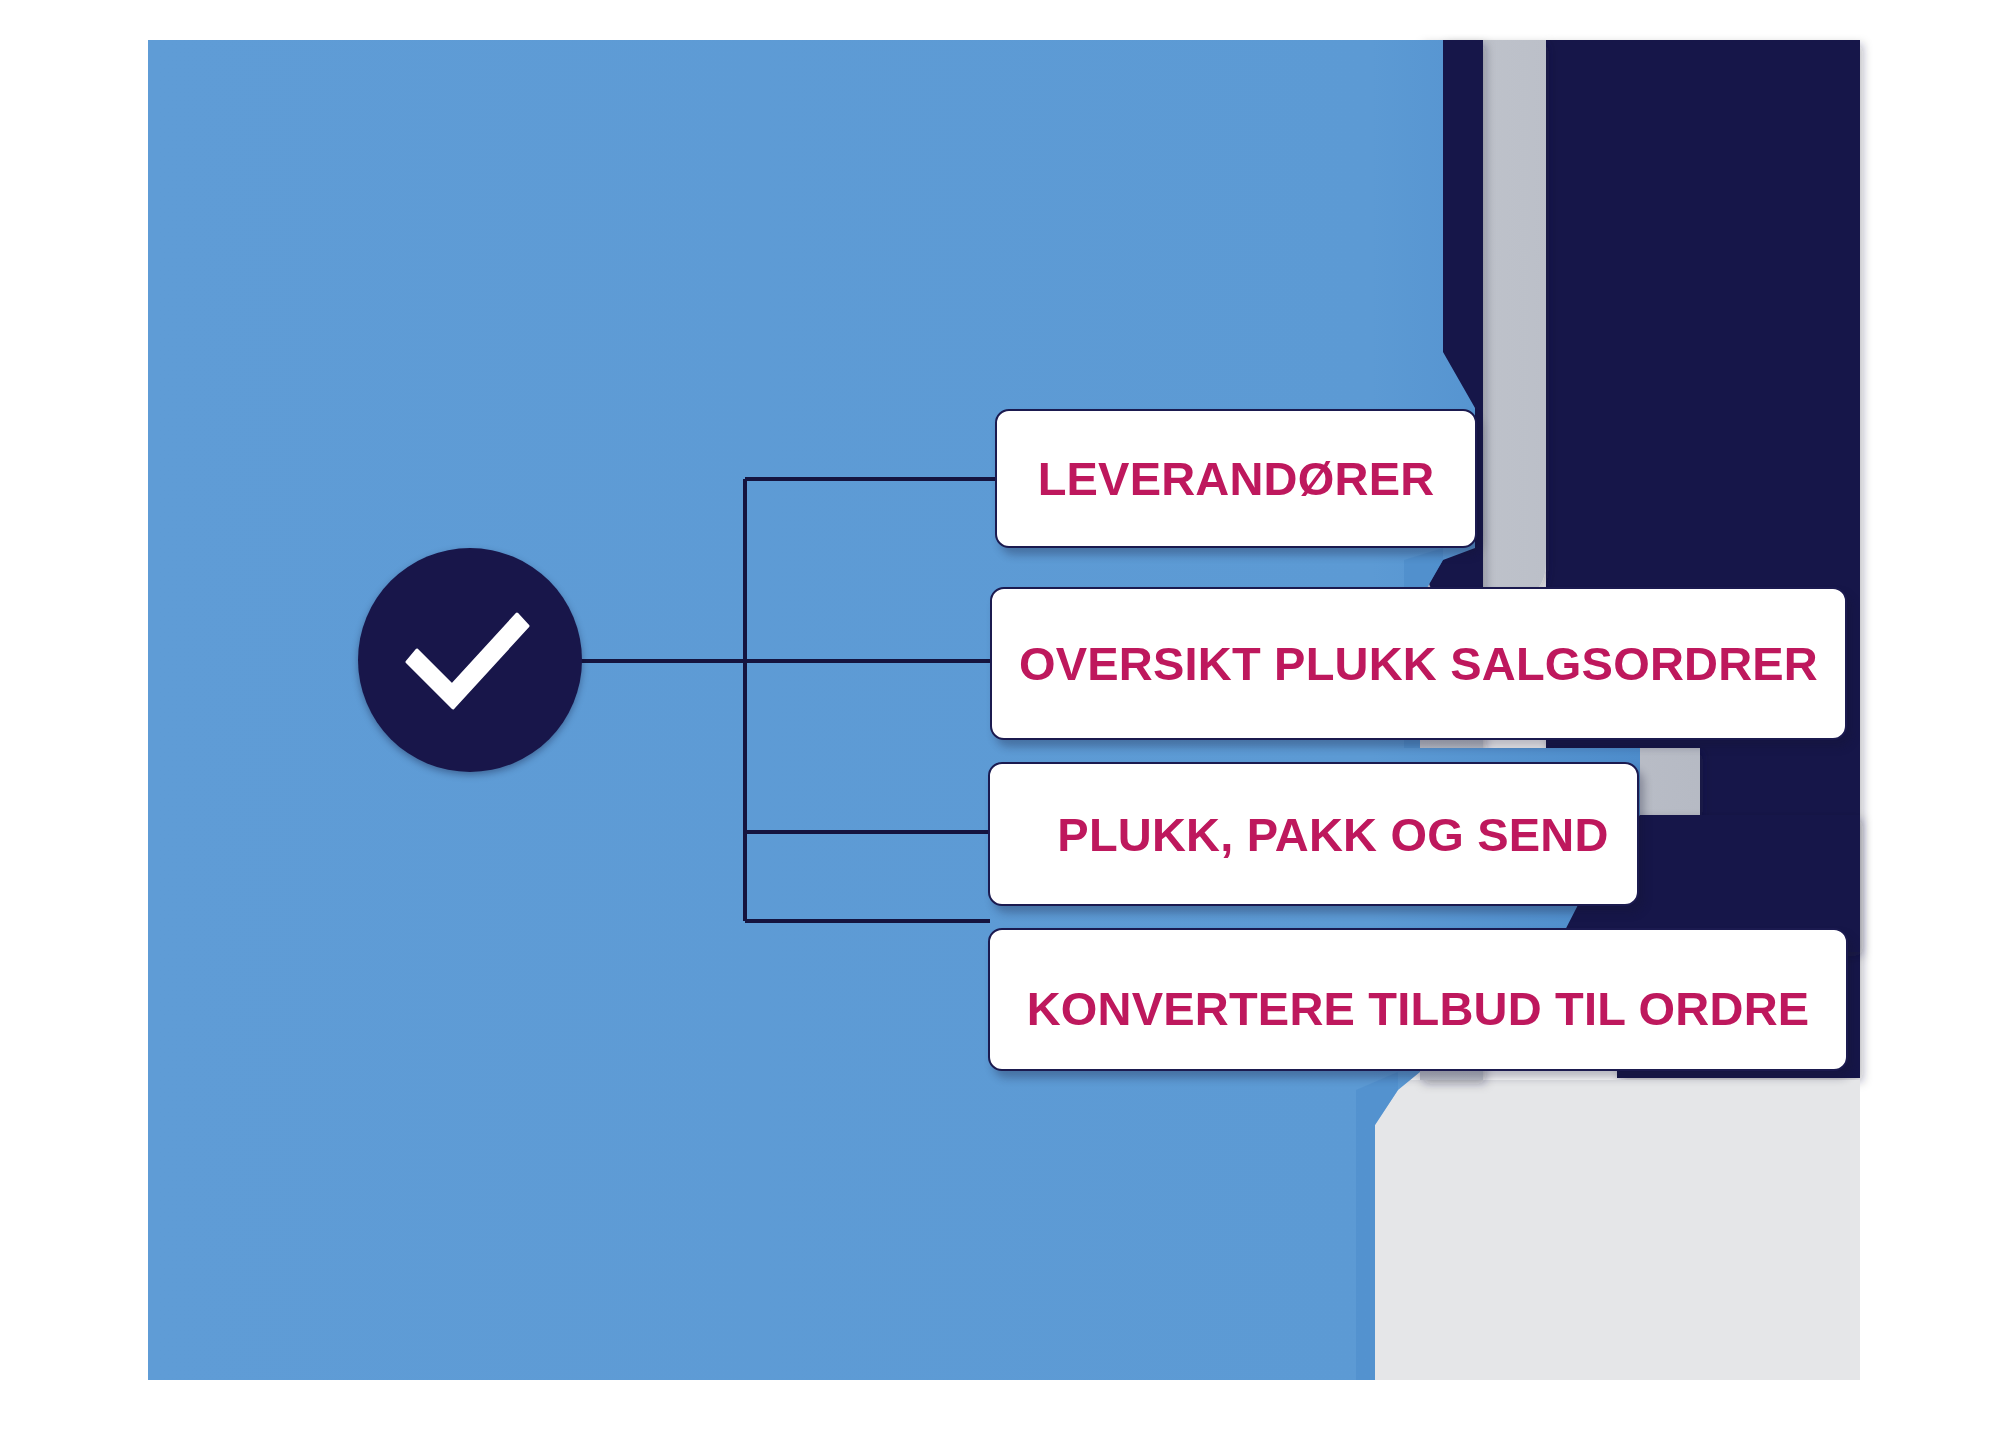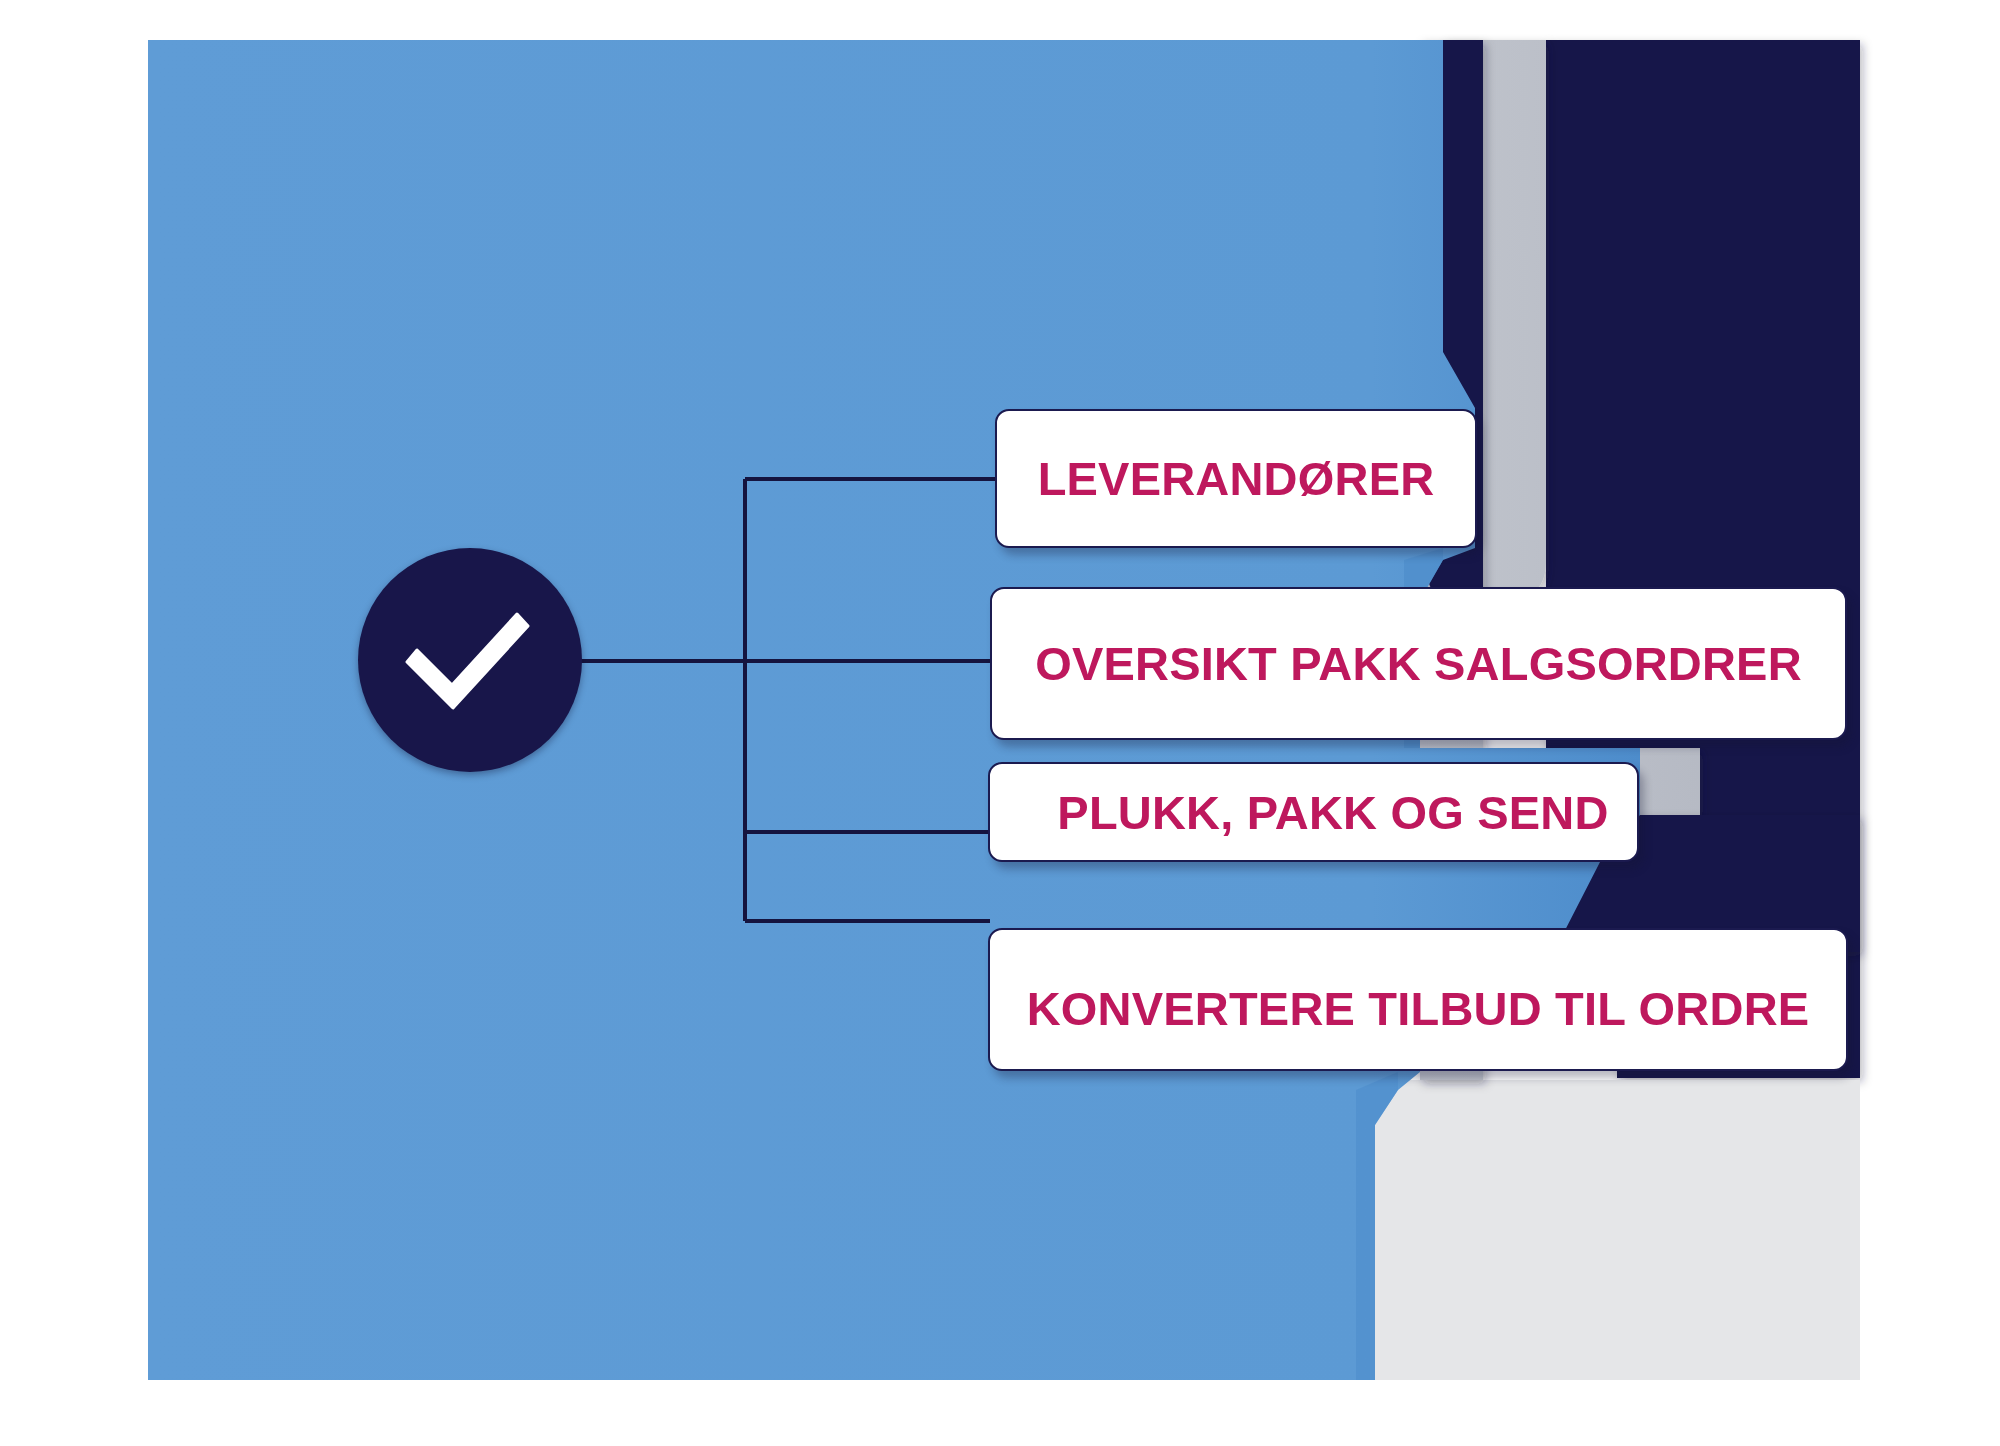--- a/index.html
+++ b/index.html
@@ -236,7 +236,7 @@
   </div>
 
   <div class="card" id="card-1">
-    <span class="card-text">OVERSIKT PAKK SALGSORDRER</span>
+    <span class="card-text">OVERSIKT PLUKK SALGSORDRER</span>
   </div>
 
   <div class="card" id="card-2">

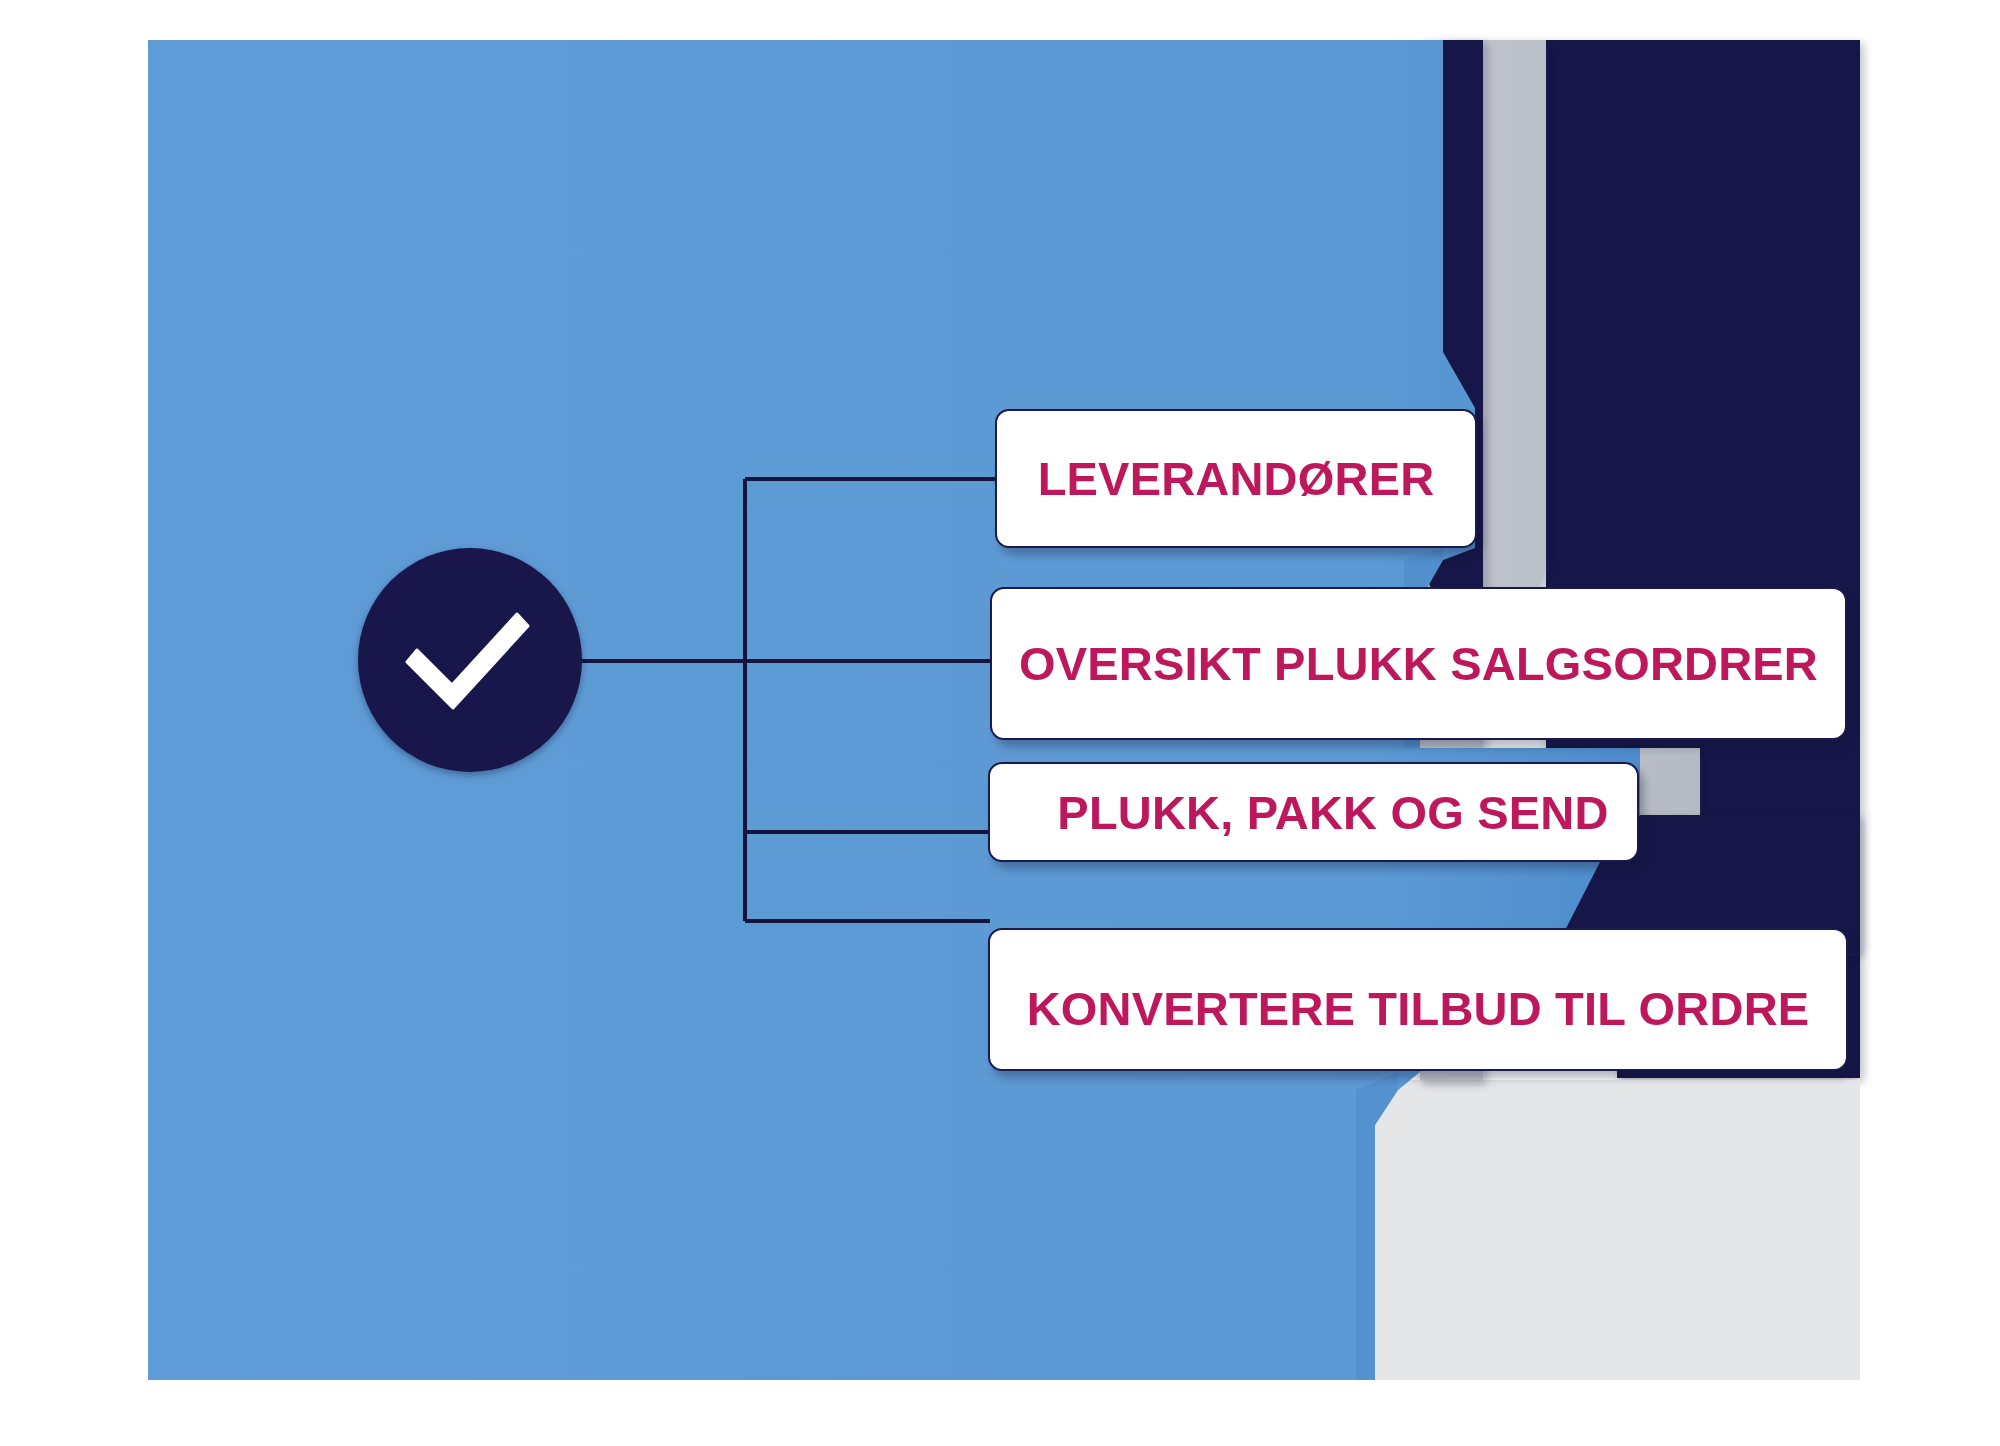--- a/index.html
+++ b/index.html
@@ -80,7 +80,7 @@
 
   #card-0 { left: 995px; top: 409px;  width: 482px; height: 139px; }
   #card-1 { left: 990px; top: 587px;  width: 857px; height: 153px; }
-  #card-2 { left: 988px; top: 762px;  width: 651px; height: 100px; padding-left: 39px; }
+  #card-2 { left: 988px; top: 762px;  width: 651px; height: 144px; padding-left: 39px; }
   #card-3 { left: 988px; top: 928px;  width: 860px; height: 143px; }
 
   #card-0 .card-text { font-size: 47px; }

